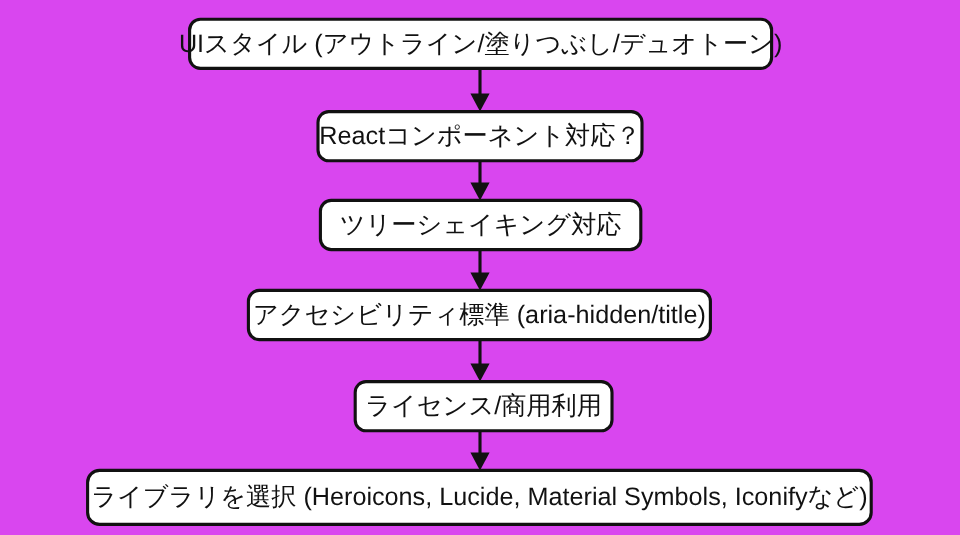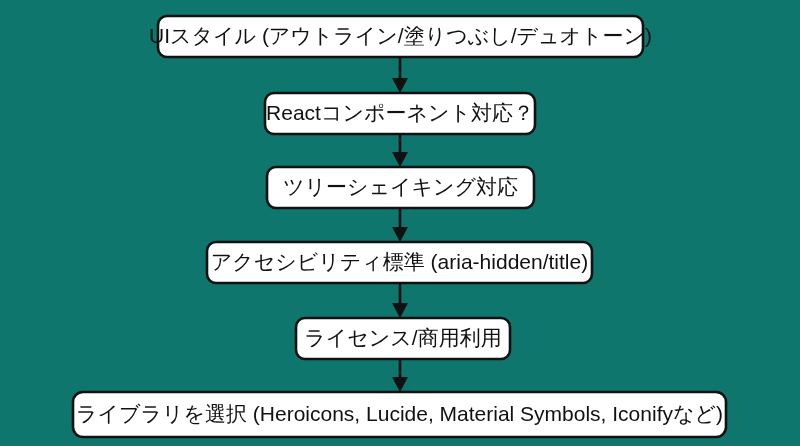--- a/index.html
+++ b/index.html
@@ -11,7 +11,7 @@
     position: relative;
     width: 800px;
     height: 446px;
-    background: #0f766e;
+    background: #d946ef;
     overflow: hidden;
     font-family: "Liberation Sans", "DejaVu Sans", sans-serif;
   }

